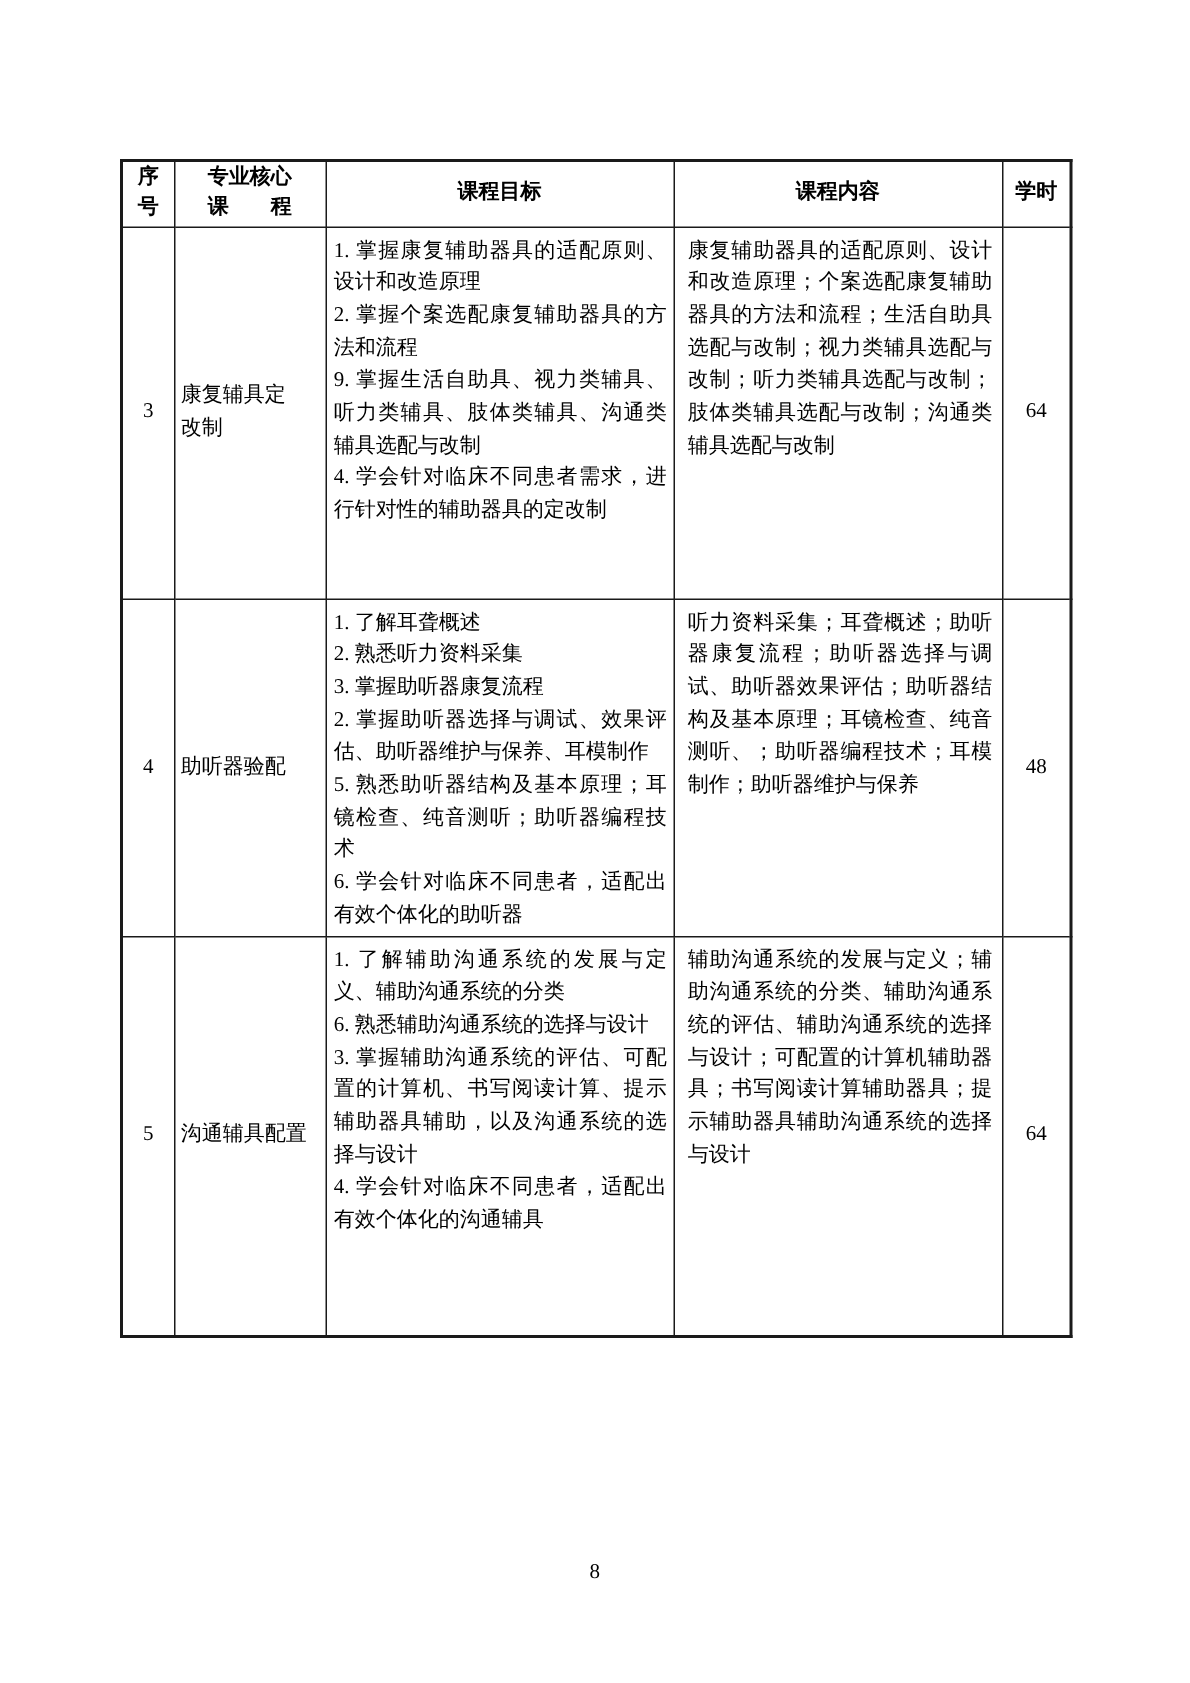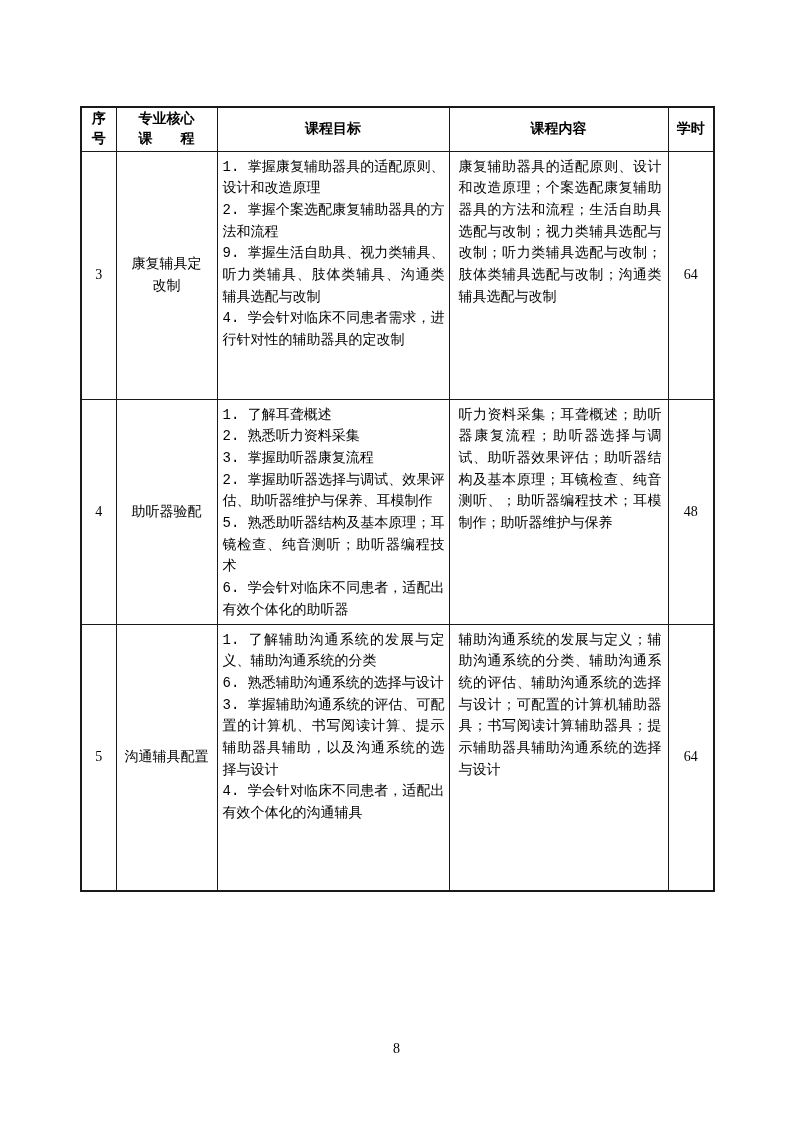--- a/index.html
+++ b/index.html
@@ -56,7 +56,6 @@
     line-height: 21.7px;
     text-align: justify;
     text-justify: inter-character;
-    font-family: Liberation Mono, monospace;
   }
   td.c-content {
     vertical-align: top;

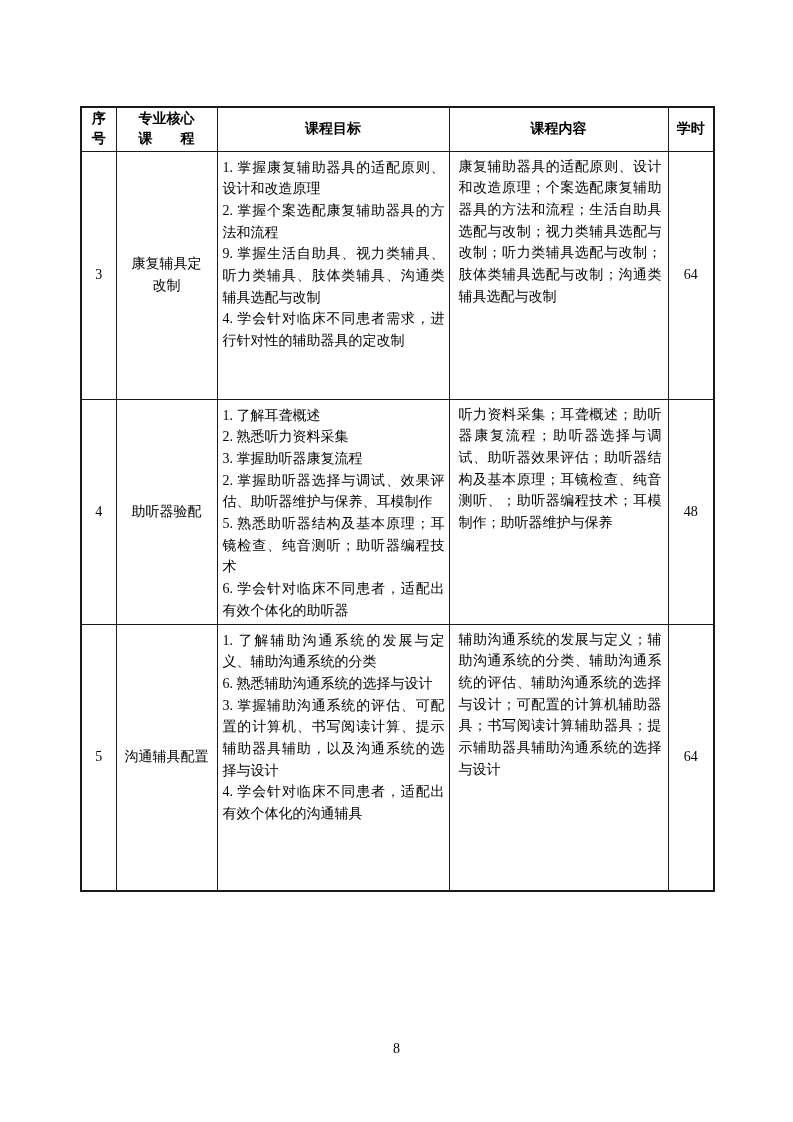--- a/index.html
+++ b/index.html
@@ -63,7 +63,6 @@
     line-height: 21.7px;
     text-align: justify;
     text-justify: inter-character;
-    font-family: Liberation Mono, monospace;
   }
   .obj-item { text-align: justify; }
   .page-number {

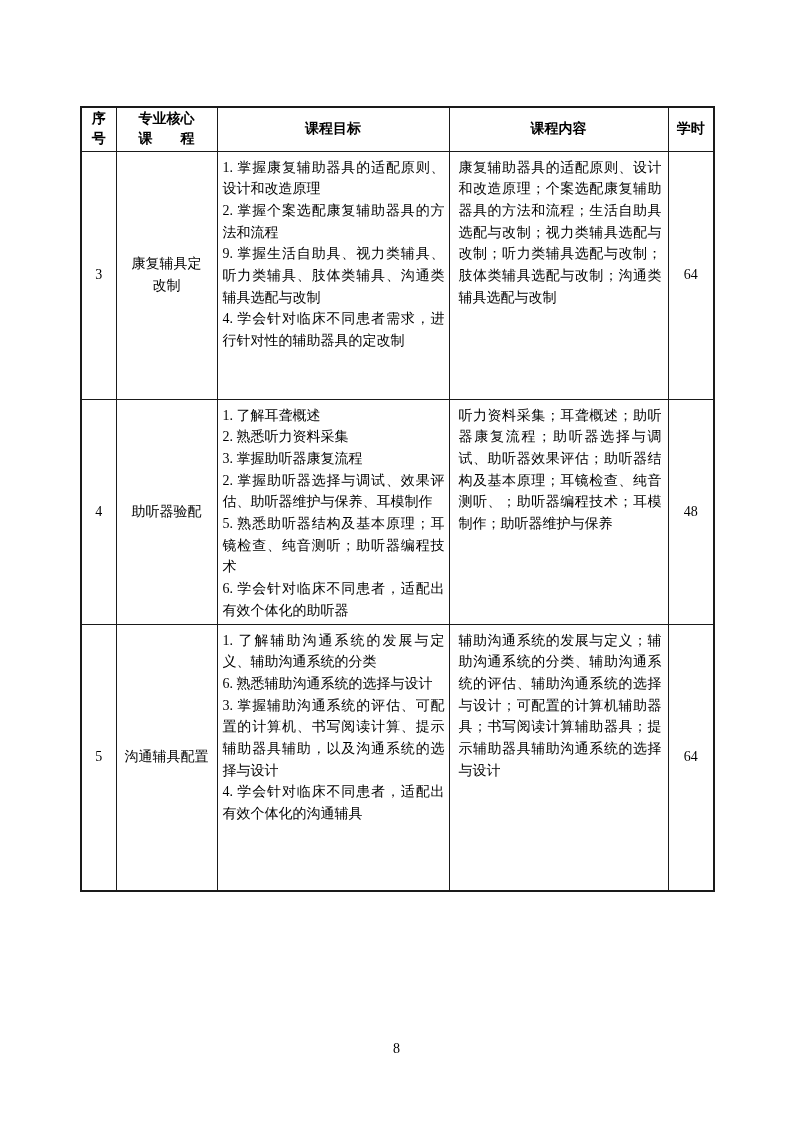--- a/index.html
+++ b/index.html
@@ -45,7 +45,7 @@
     vertical-align: middle;
   }
   td.c-course {
-    text-align: center;
+    text-align: left;
     vertical-align: middle;
     line-height: 22px;
     padding: 0 4px;

